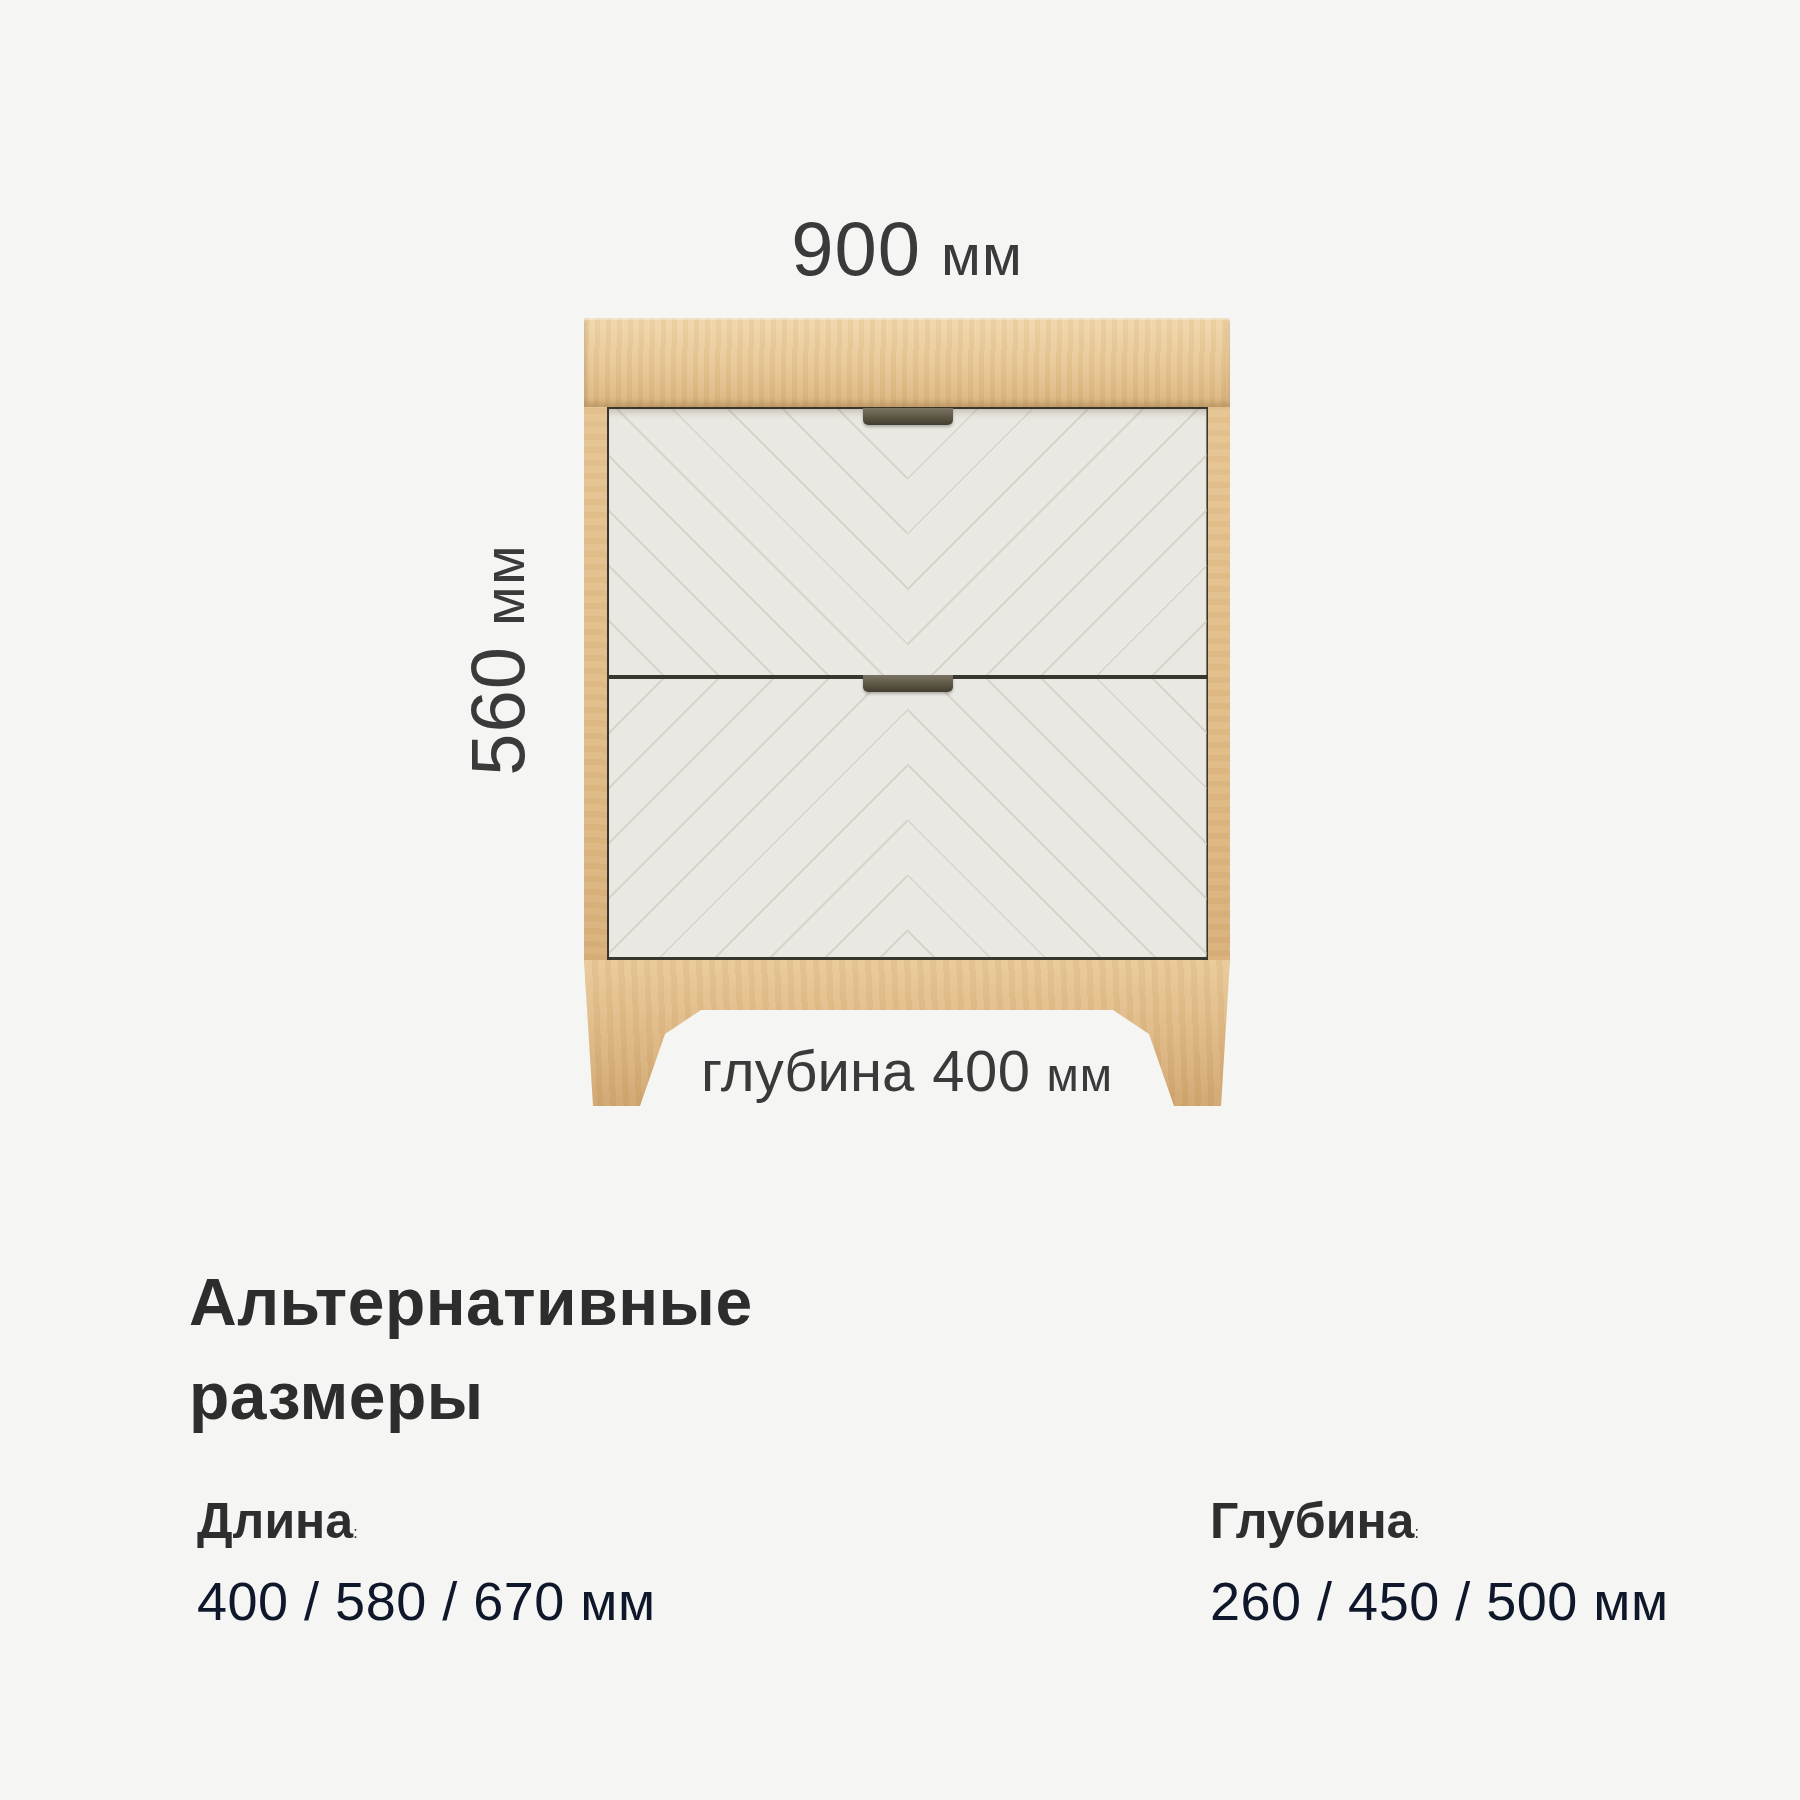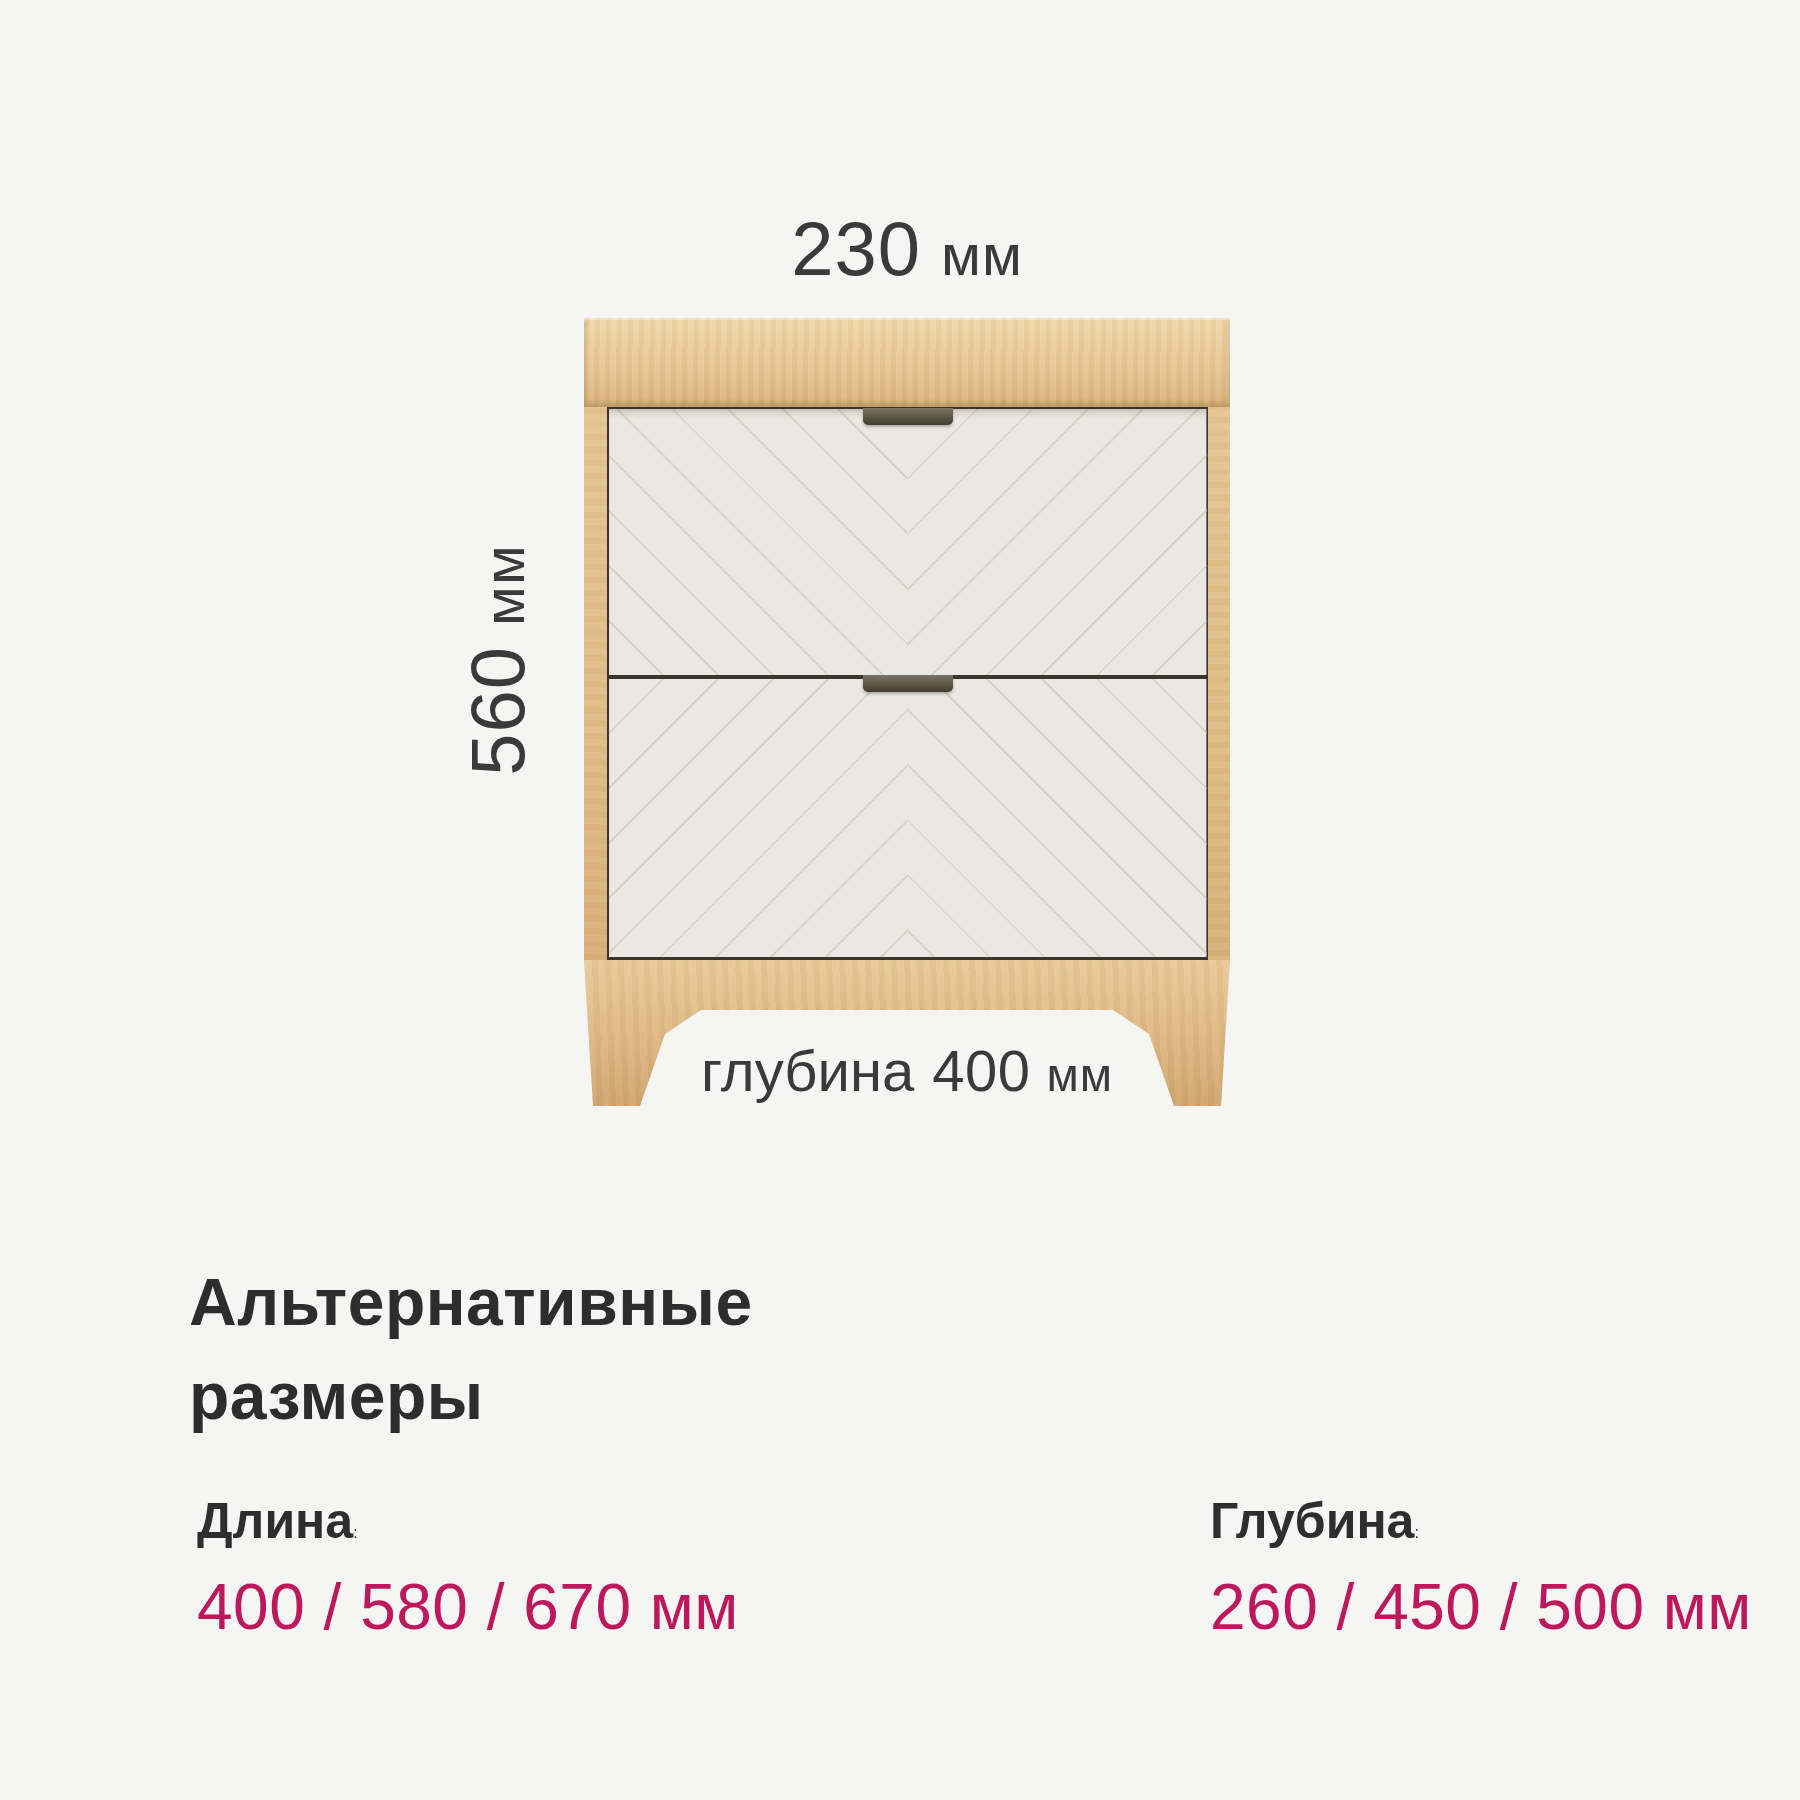--- a/index.html
+++ b/index.html
@@ -93,7 +93,7 @@
 <div class="canvas">
 
   <div class="dim dim-width">
-    <span class="num">230</span>
+    <span class="num">900</span>
     <span class="unit">мм</span>
   </div>
 

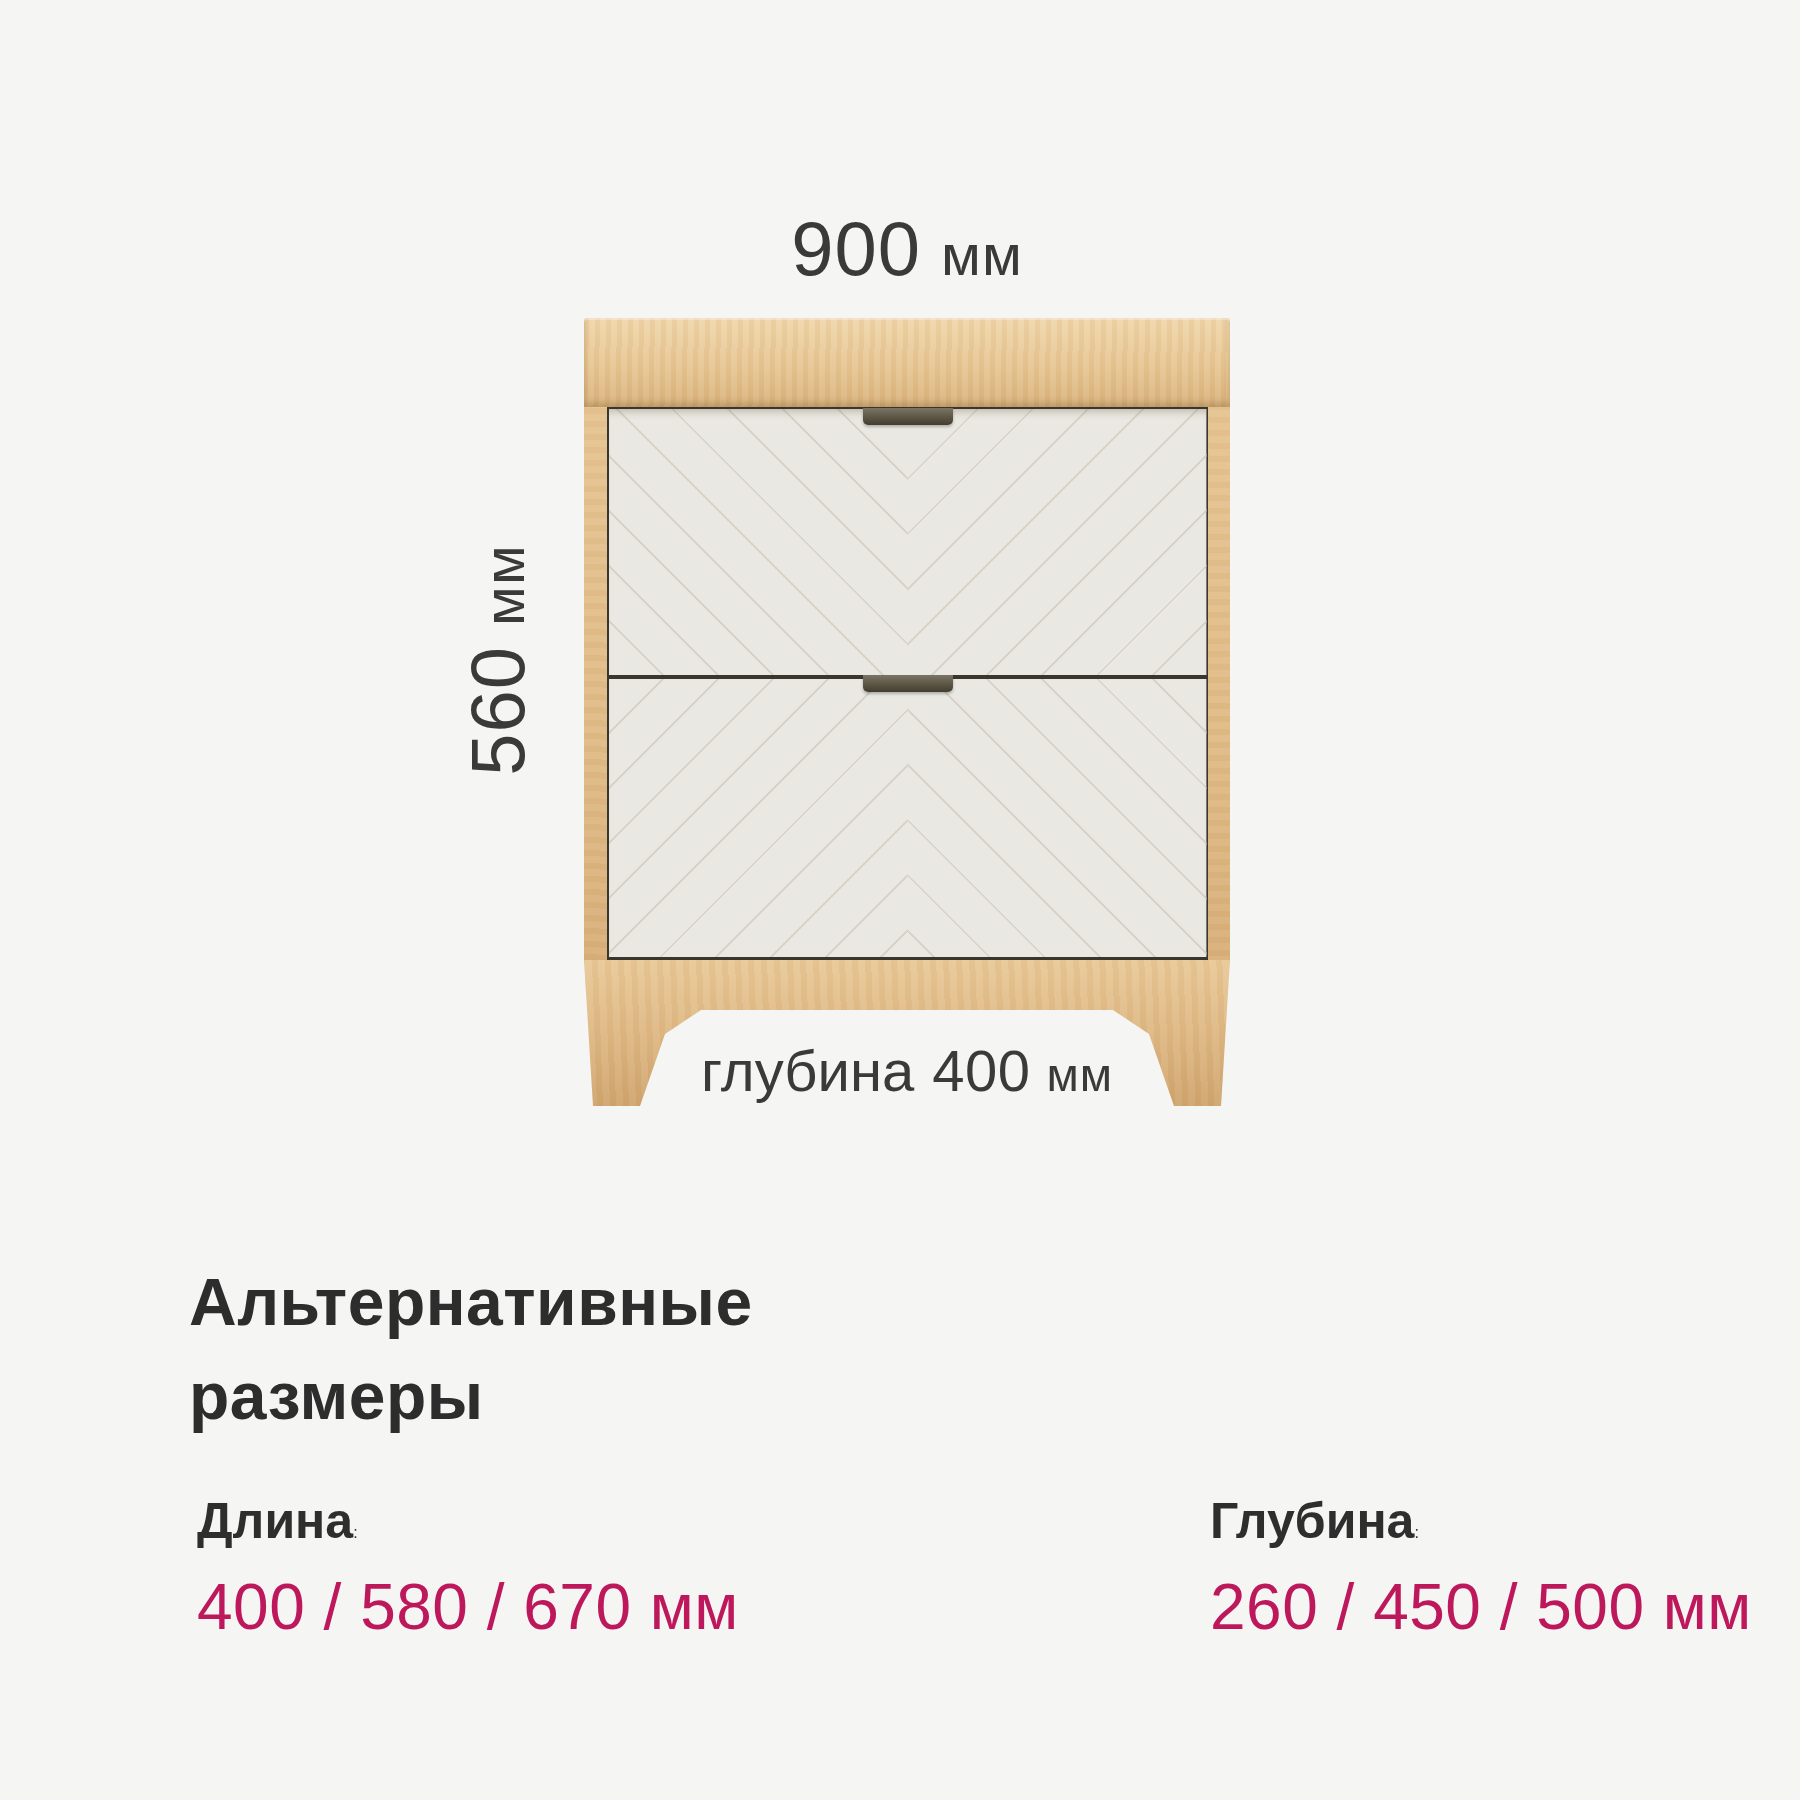--- a/index.html
+++ b/index.html
@@ -83,7 +83,7 @@
   .size-col{position:absolute;top:1492px;}
   .size-col .label{font-size:50px;font-weight:700;color:#2e2e2e;}
   .size-col .colon{font-weight:400;color:#2e2e2e;}
-  .size-col .values{margin-top:20px;font-size:64px;font-weight:400;color:#be185d;letter-spacing:.5px;}
+  .size-col .values{margin-top:20px;font-size:54px;font-weight:400;color:#0f172a;letter-spacing:.5px;}
   .col-length{left:197px;}
   .col-depth{left:1197px;margin-left:13px;}
 </style>

